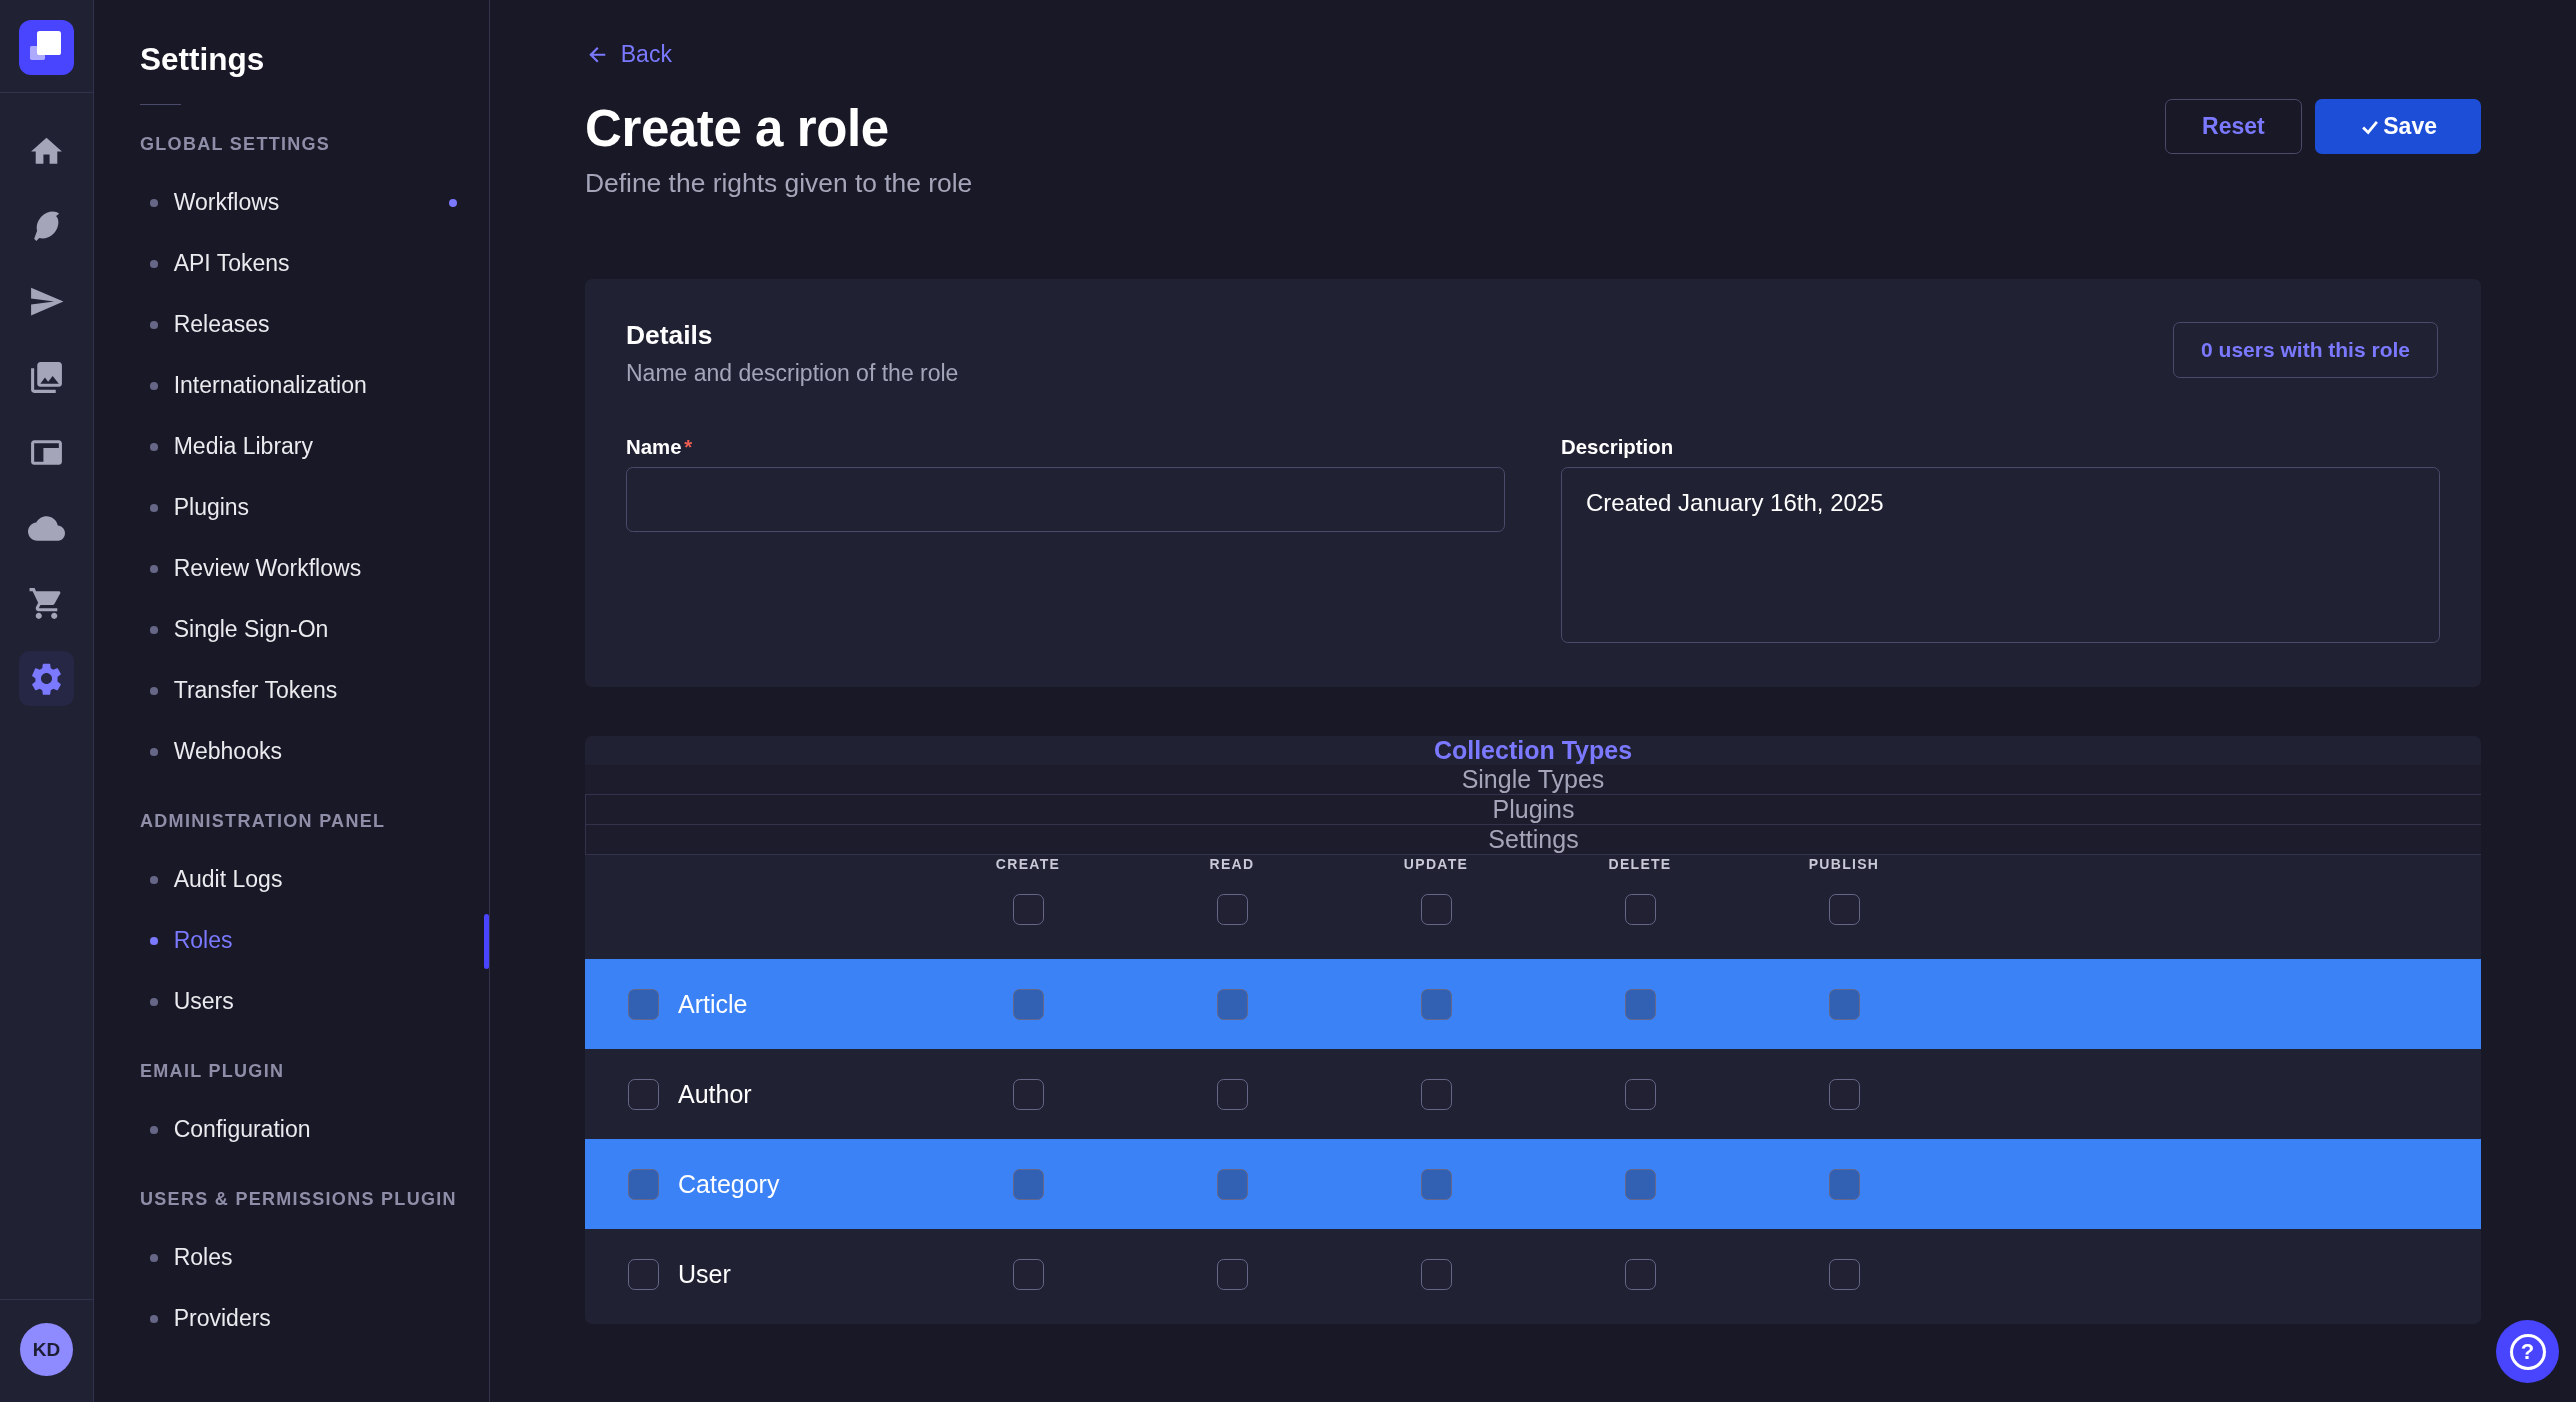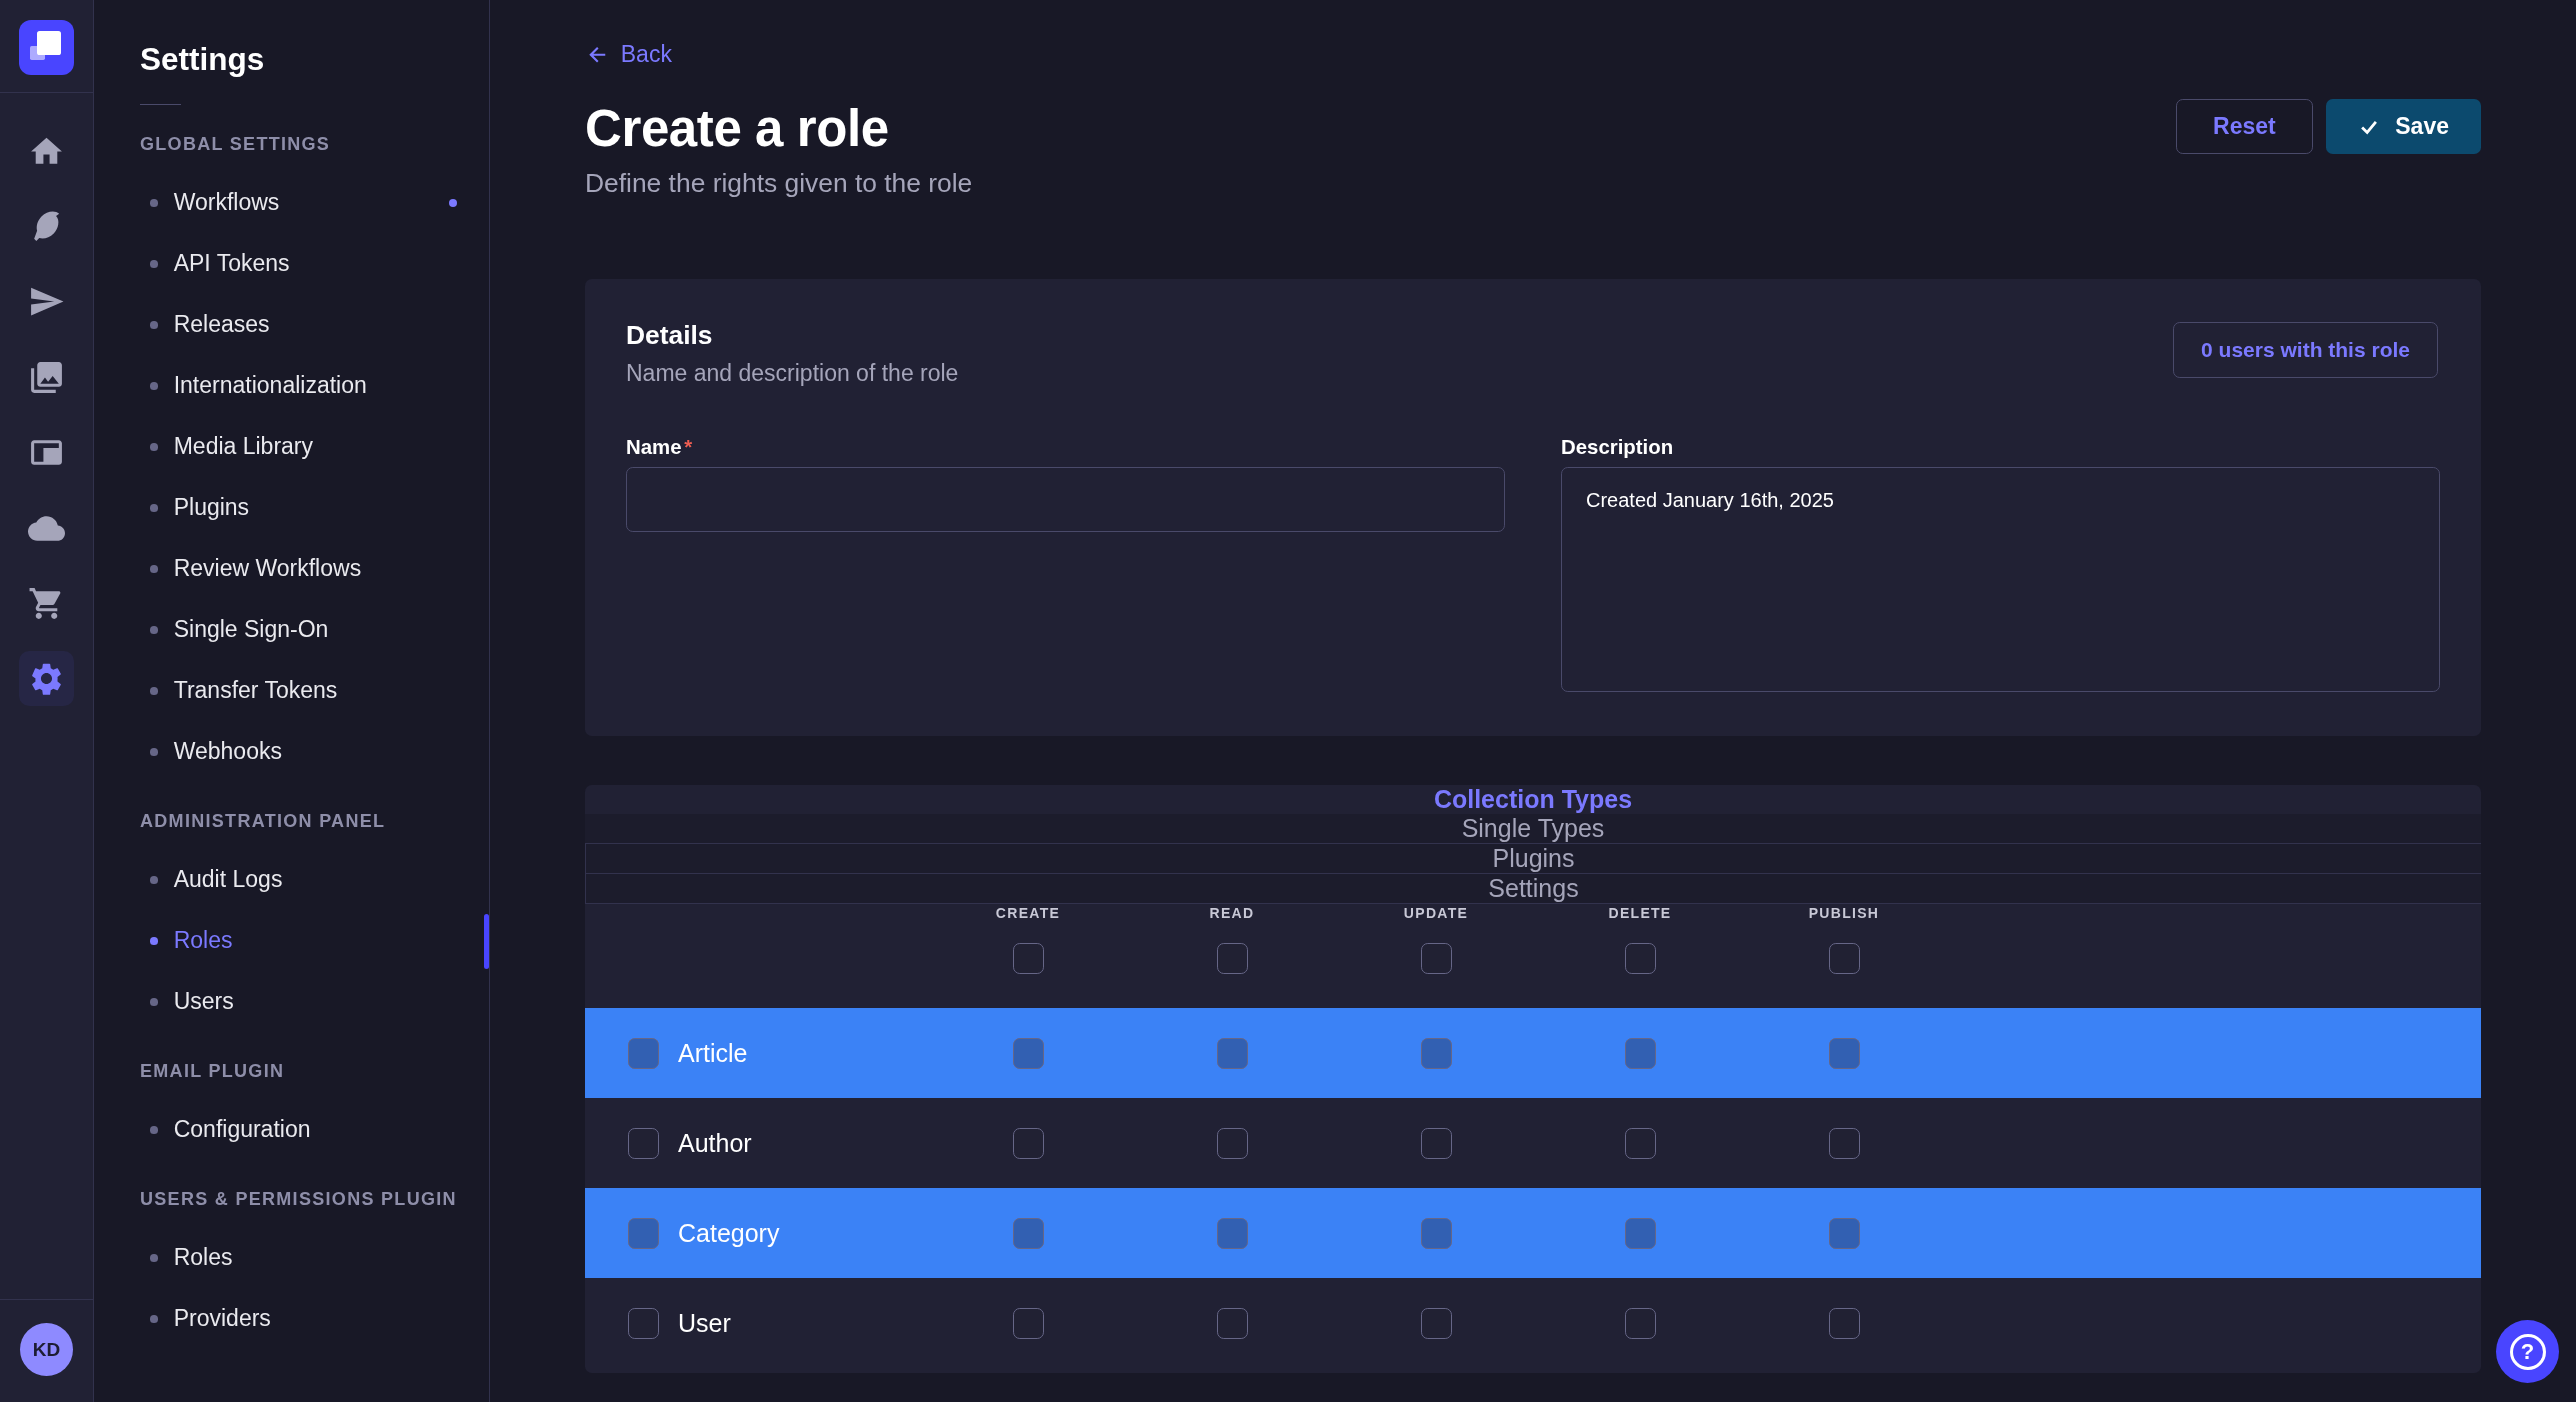--- a/index.html
+++ b/index.html
@@ -61,7 +61,7 @@
     display:flex; align-items:center; justify-content:center; cursor:pointer; border:none;
     font-family:"Liberation Sans", sans-serif; }
   .btn-reset { background:transparent; border:0.9px solid #4a4a6a; color:#7b79ff; padding:0 36px; }
-  .btn-save { background:#0c4a6e; color:#ffffff; padding:0 32px; gap:15px; }
+  .btn-save { background:#1d4ed8; color:#ffffff; padding:0 44px; gap:2px; }
   .btn-save svg { width:22px; height:22px; stroke:#ffffff; stroke-width:3; fill:none; }
   
   .card { margin-top:80px; background:#212134; border-radius:6.8px; padding:41px; position:relative; }

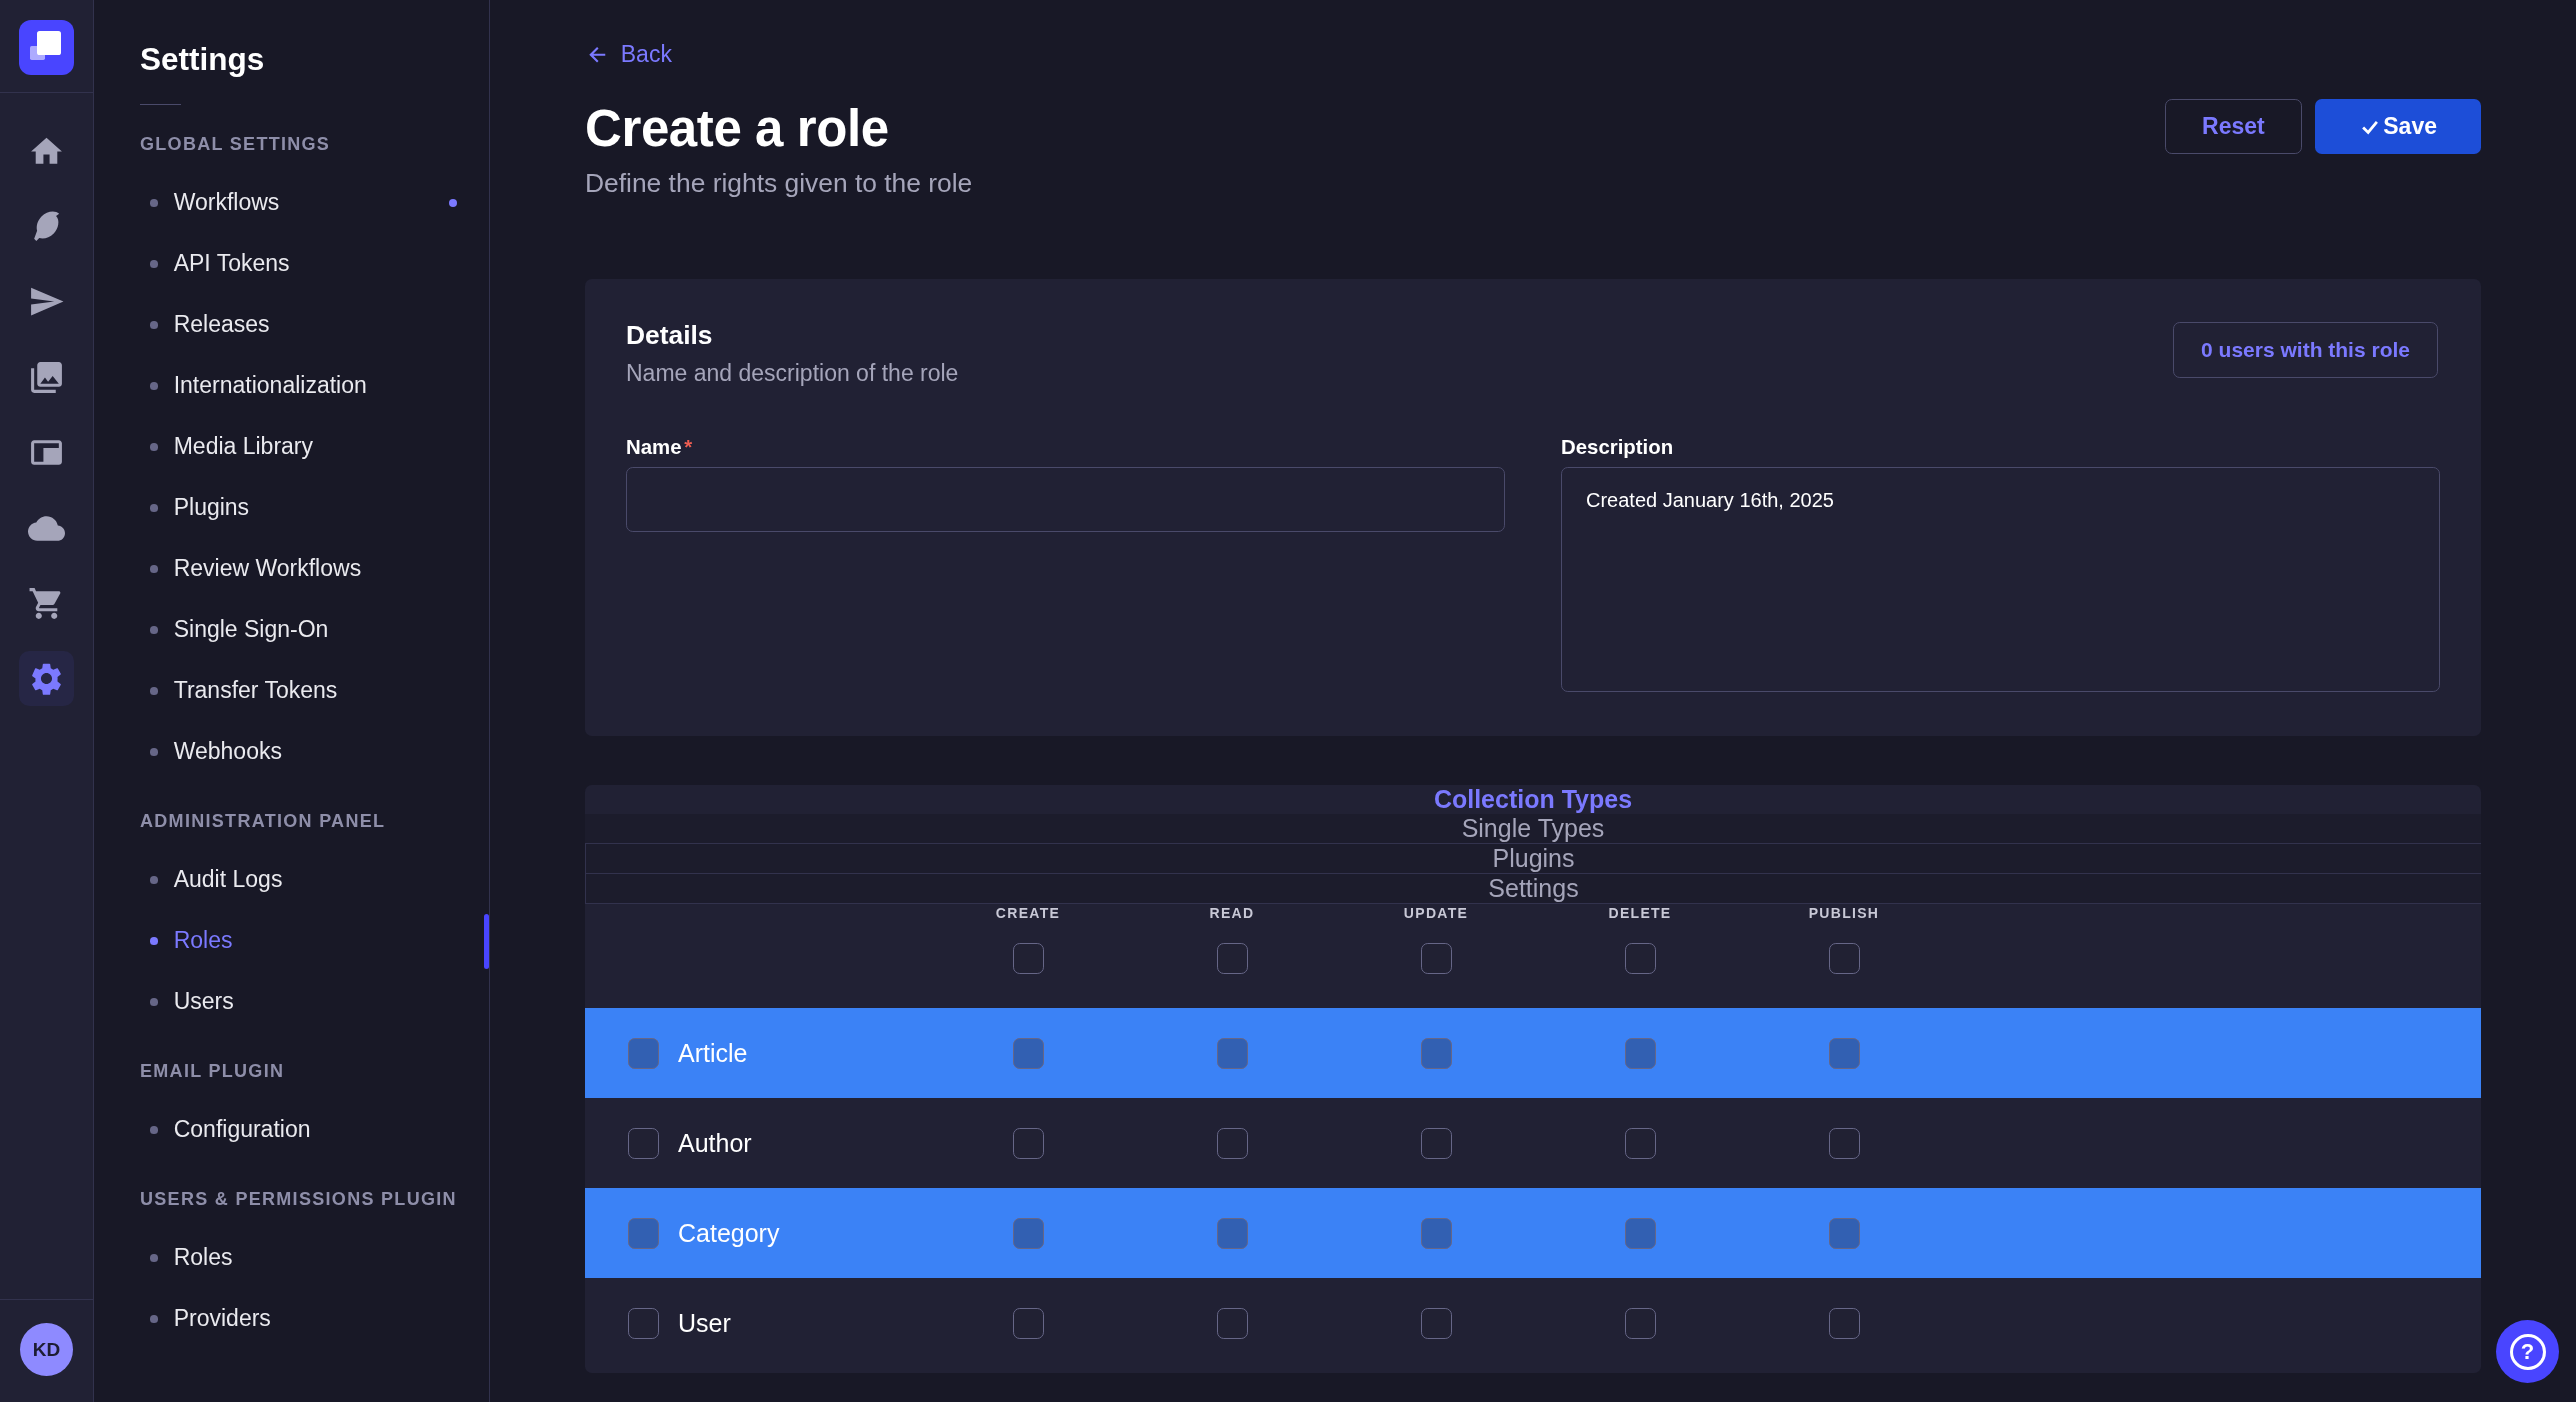--- a/index.html
+++ b/index.html
@@ -78,9 +78,9 @@
   .text-input { width:100%; height:65px; margin-top:8.5px; background:transparent;
     border:0.9px solid #4a4a6a; border-radius:6.8px; padding:0 24px;
     color:#ffffff; font-size:25px; font-family:"Liberation Sans", sans-serif; outline:none; }
-  .text-area { width:100%; height:225px; margin-top:8.5px; background:transparent;
+  .text-area { width:100%; height:176px; margin-top:8.5px; background:transparent;
     border:0.9px solid #4a4a6a; border-radius:6.8px; padding:20.4px 24px;
-    color:#ffffff; font-size:20px; font-family:"Liberation Sans", sans-serif;
+    color:#ffffff; font-size:24px; font-family:"Liberation Sans", sans-serif;
     outline:none; resize:none; }
   
   .tabs { display:flex; margin-top:49px; height:83px;flex-direction:column; }

